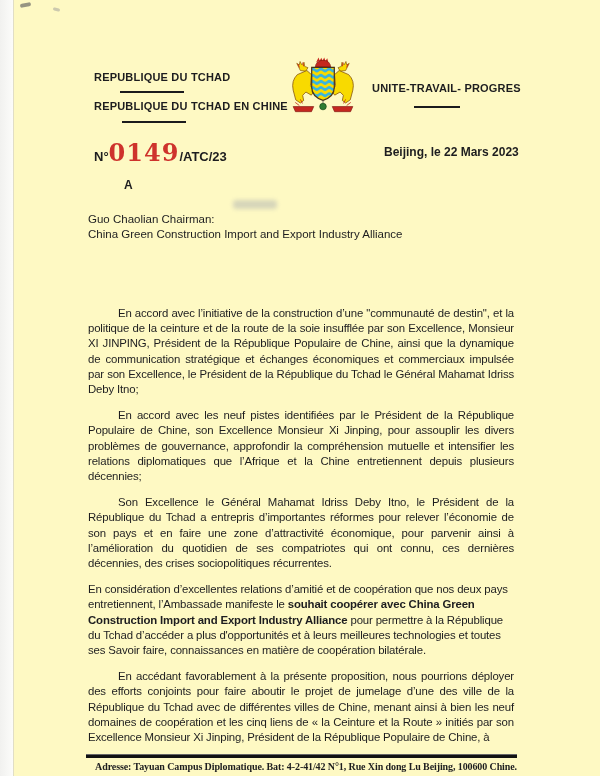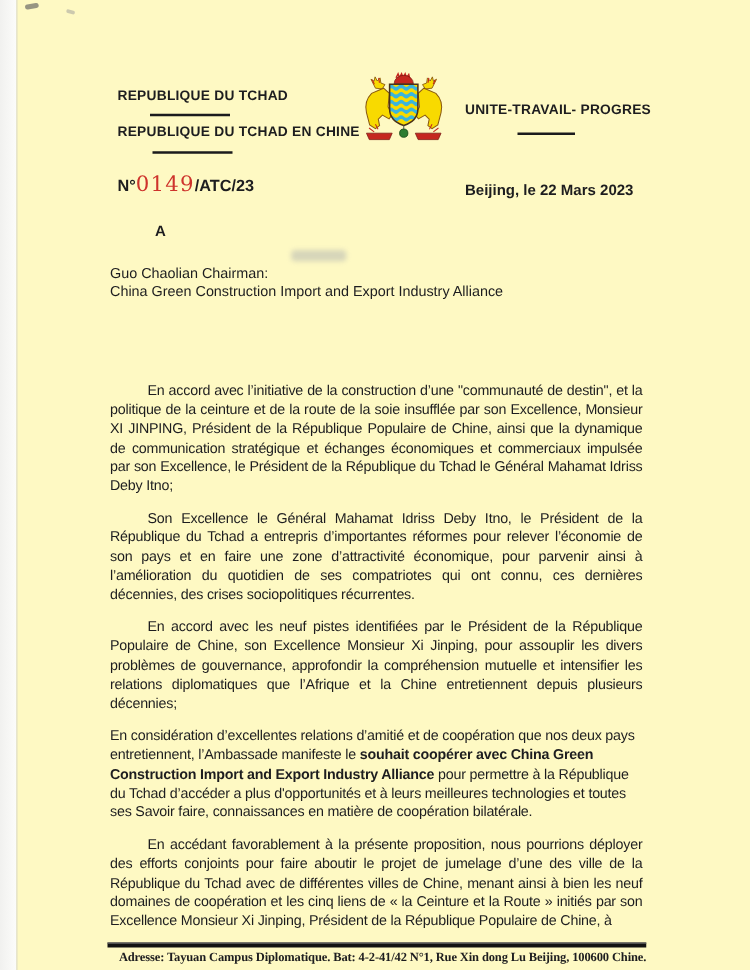--- a/index.html
+++ b/index.html
@@ -51,8 +51,8 @@
   
   .ref { position:absolute; left:94px; top:138px; font-weight:bold; font-size:13px; white-space:nowrap; }
   .ref .num {
-    font-family:"DejaVu Serif", serif; font-weight:400;
-    font-size:17px; letter-spacing:1px; color:#ce332c;
+    font-family:"DejaVu Serif", serif; font-weight:700;
+    font-size:24px; letter-spacing:1px; color:#ce332c;
   }
   .date { position:absolute; left:372px; top:145px; font-weight:bold; font-size:12px; white-space:nowrap; }
 

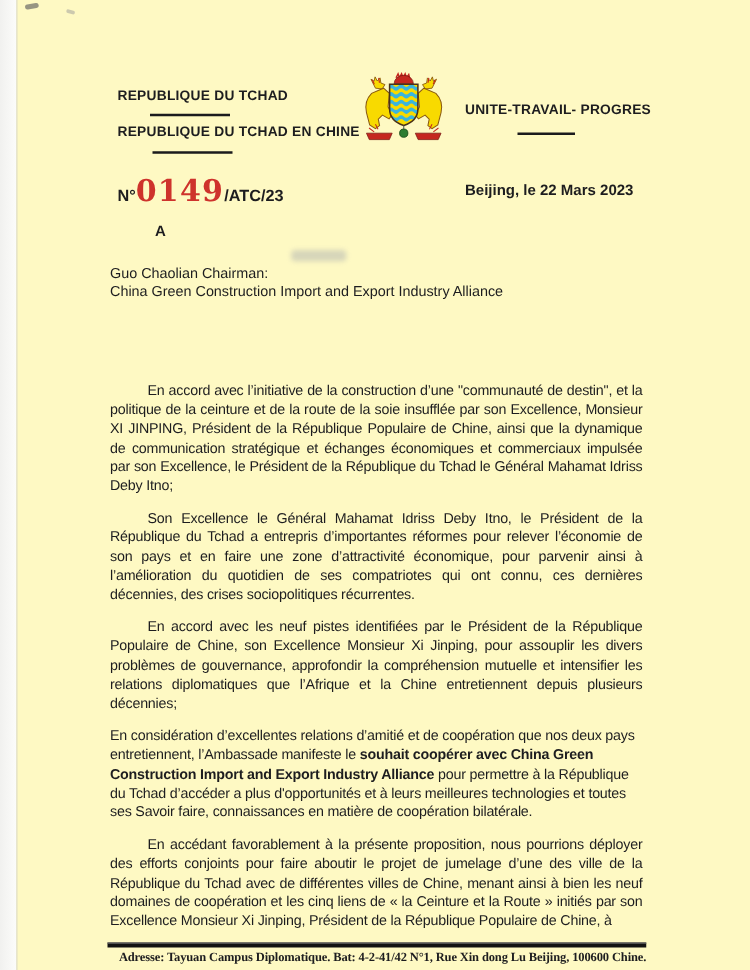--- a/index.html
+++ b/index.html
@@ -54,7 +54,7 @@
     font-family:"DejaVu Serif", serif; font-weight:700;
     font-size:24px; letter-spacing:1px; color:#ce332c;
   }
-  .date { position:absolute; left:372px; top:145px; font-weight:bold; font-size:12px; white-space:nowrap; }
+  .date { position:absolute; left:384px; top:145px; font-weight:bold; font-size:12px; white-space:nowrap; }
 
   
   .to-label { position:absolute; left:124px; top:178px; font-weight:bold; font-size:12px; }

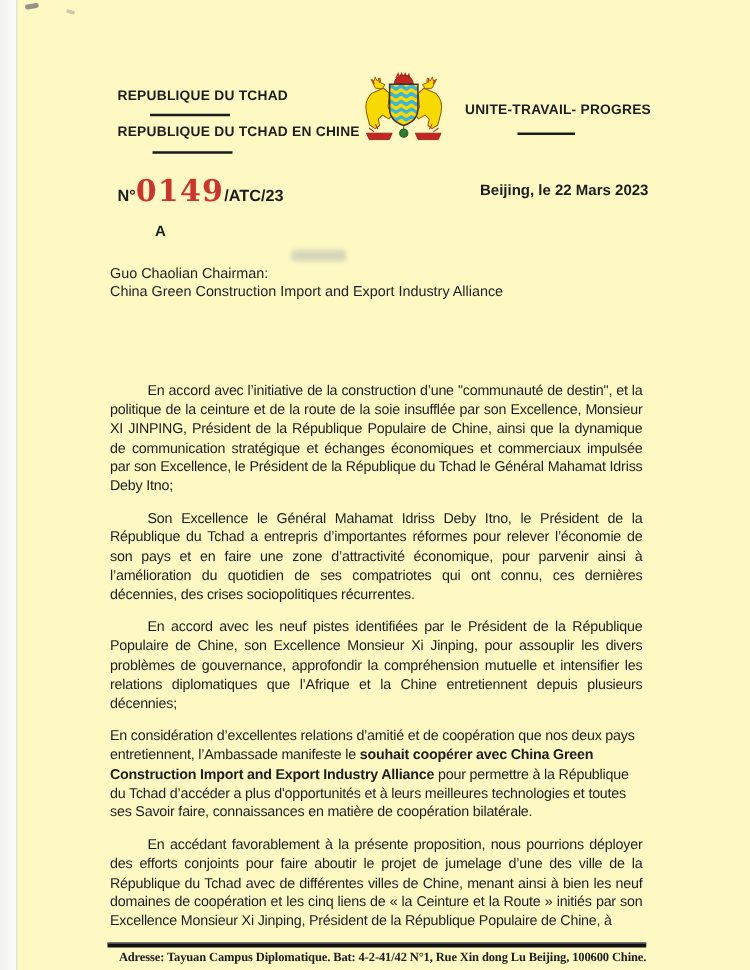--- a/index.html
+++ b/index.html
@@ -155,8 +155,8 @@
 
   <div class="body">
     <p class="just ind">En accord avec l’initiative de la construction d’une "communauté de destin", et la politique de la ceinture et de la route de la soie insufflée par son Excellence, Monsieur XI JINPING, Président de la République Populaire de Chine, ainsi que la dynamique de communication stratégique et échanges économiques et commerciaux impulsée par son Excellence, le Président de la République du Tchad le Général Mahamat Idriss Deby Itno;</p>
+    <p class="just ind">En accord avec les neuf pistes identifiées par le Président de la République Populaire de Chine, son Excellence Monsieur Xi Jinping, pour assouplir les divers problèmes de gouvernance, approfondir la compréhension mutuelle et intensifier les relations diplomatiques que l’Afrique et la Chine entretiennent depuis plusieurs décennies;</p>
     <p class="just ind">Son Excellence le Général Mahamat Idriss Deby Itno, le Président de la République du Tchad a entrepris d’importantes réformes pour relever l’économie de son pays et en faire une zone d’attractivité économique, pour parvenir ainsi à l’amélioration du quotidien de ses compatriotes qui ont connu, ces dernières décennies, des crises sociopolitiques récurrentes.</p>
-    <p class="just ind">En accord avec les neuf pistes identifiées par le Président de la République Populaire de Chine, son Excellence Monsieur Xi Jinping, pour assouplir les divers problèmes de gouvernance, approfondir la compréhension mutuelle et intensifier les relations diplomatiques que l’Afrique et la Chine entretiennent depuis plusieurs décennies;</p>
     <p><span>En considération d’excellentes relations d’amitié et de coopération que nos deux pays entretiennent, l’Ambassade manifeste le </span><span class="b">souhait coopérer avec  China Green Construction Import and Export Industry Alliance</span><span> pour permettre à la République du Tchad d’accéder a plus d'opportunités et à leurs meilleures technologies et toutes ses Savoir faire, connaissances en matière de coopération bilatérale.</span></p>
     <p class="just ind">En accédant favorablement à la présente proposition, nous pourrions déployer des efforts conjoints pour faire aboutir le projet de jumelage d’une des ville de la République du Tchad avec de différentes villes de Chine, menant ainsi à bien les neuf domaines de coopération et les cinq liens de « la Ceinture et la Route » initiés par son Excellence Monsieur Xi Jinping, Président de la République Populaire de Chine, à</p>
   </div>

